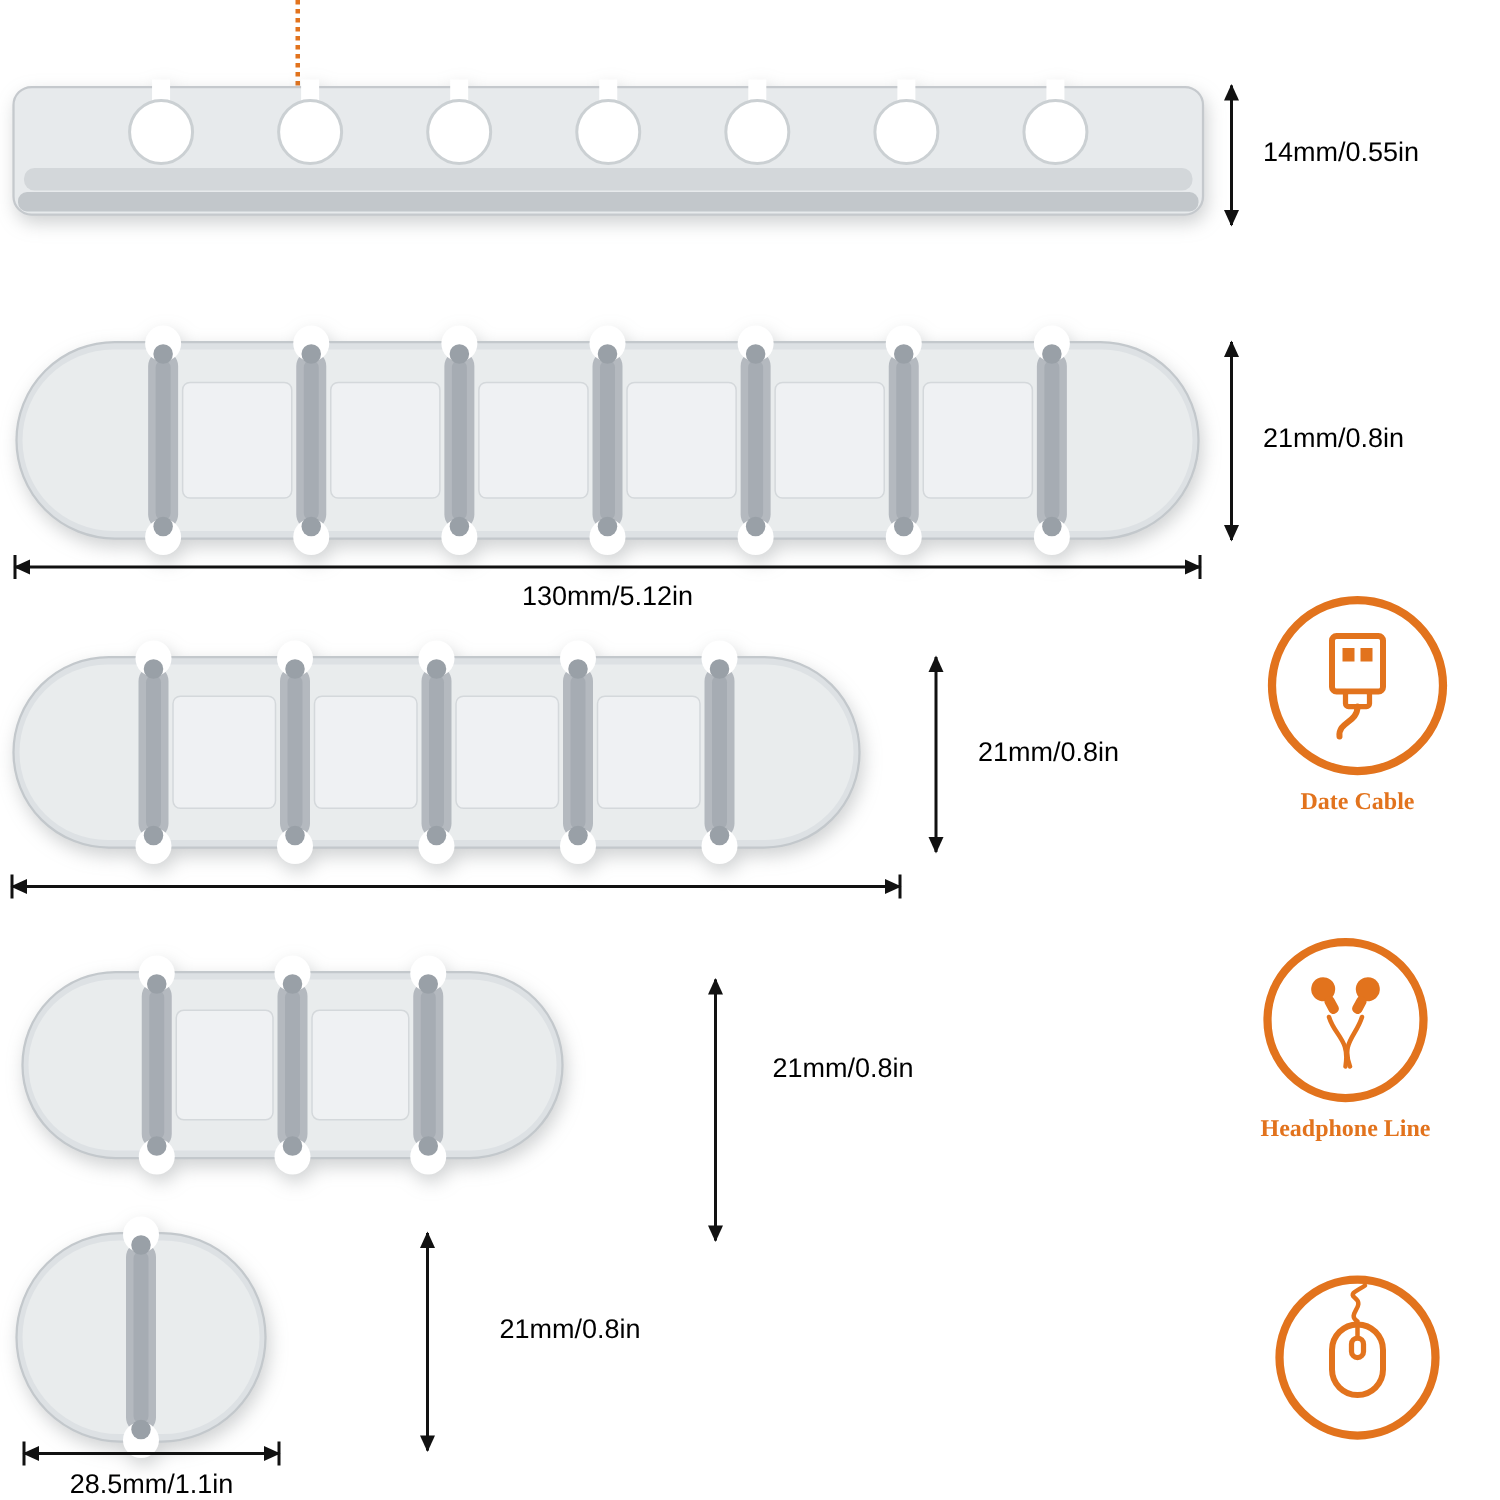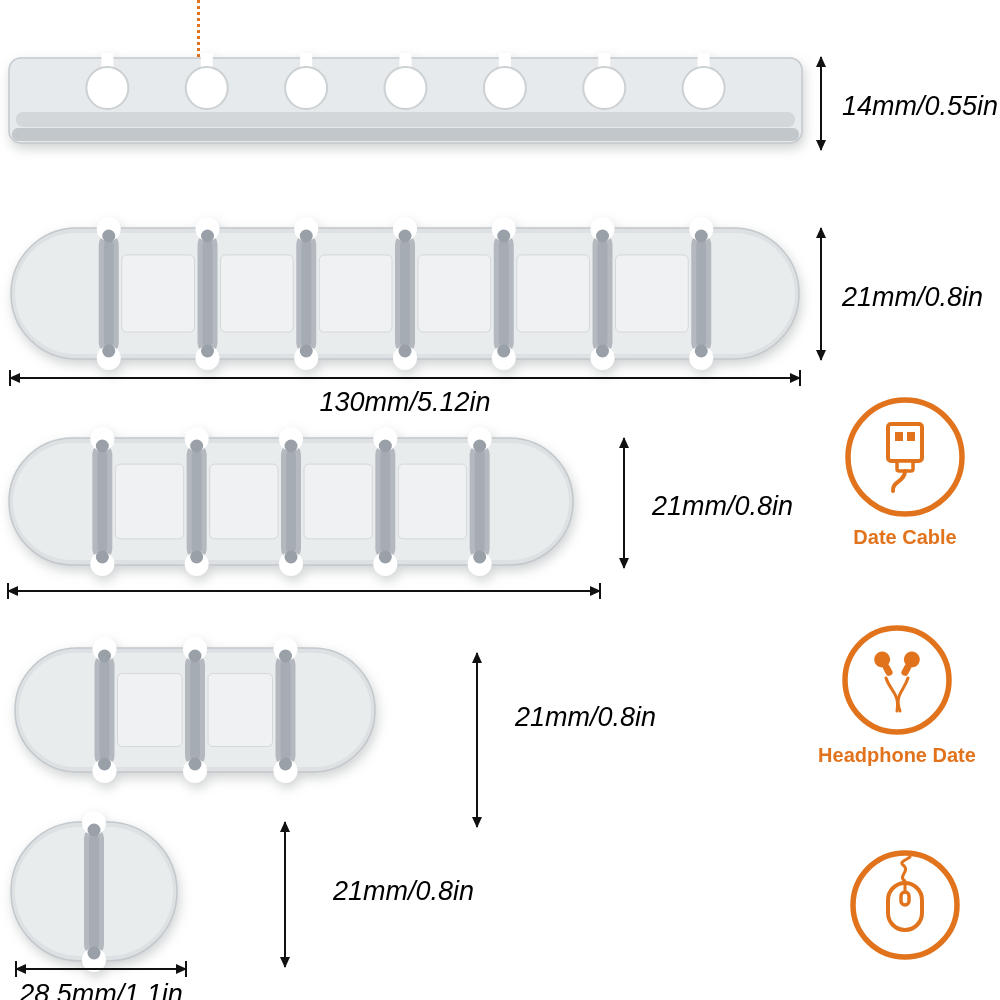--- a/index.html
+++ b/index.html
@@ -25,7 +25,7 @@
   .tick { position:absolute; width:2px; height:16px; background:#111; top:-9px; }
   .tick-l { left:-1px; } .tick-r { right:-1px; }
 
-  .dim { position: absolute; font-size: 27px; color: #000; white-space: nowrap; font-style: italic; }
+  .dim { position: absolute; font-size: 18px; color: #000; white-space: nowrap; }
   .dim-c { text-align: center; }
 
   .legend-icon { position: absolute; }

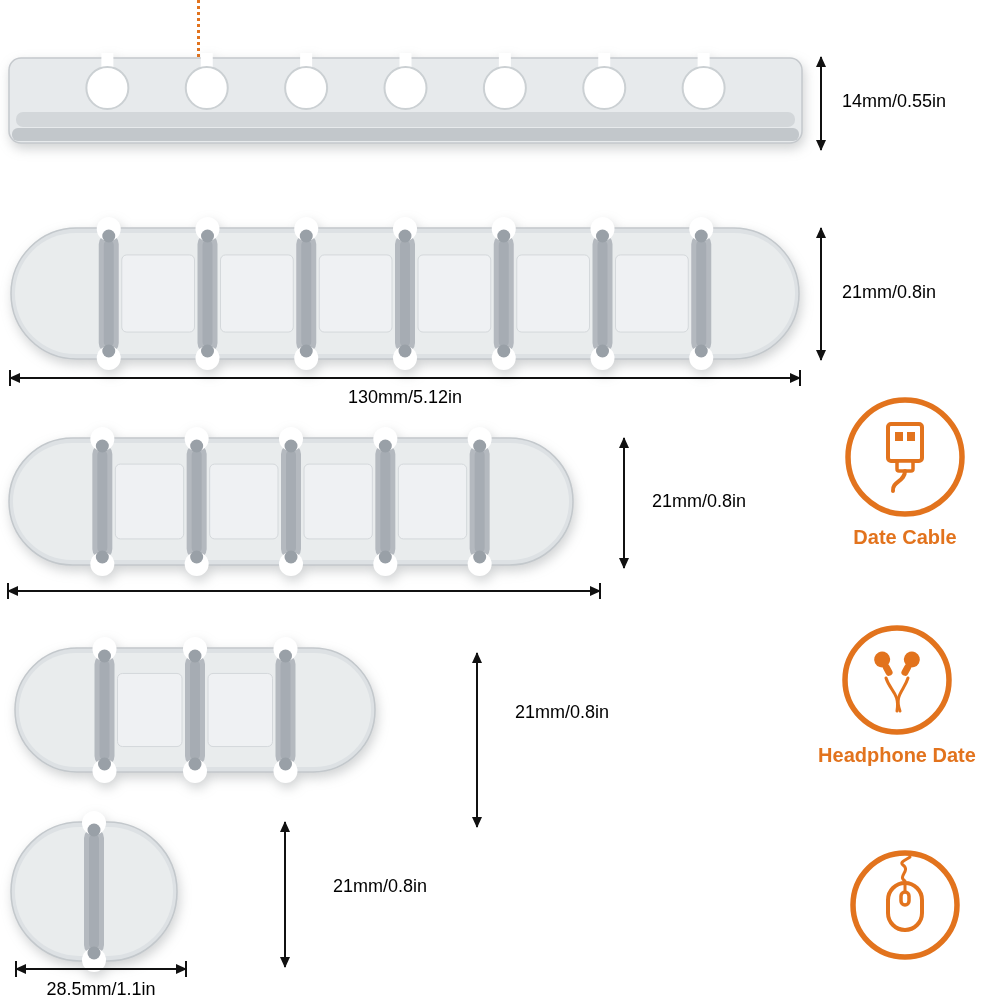--- a/index.html
+++ b/index.html
@@ -29,7 +29,7 @@
   .dim-c { text-align: center; }
 
   .legend-icon { position: absolute; }
-  .legend-label { position: absolute; font-size: 20px; font-weight: 700; color: var(--accent); text-align: center; white-space: nowrap; }
+  .legend-label { position: absolute; font-size: 16px; font-weight: 700; color: var(--accent); text-align: center; white-space: nowrap; font-family: Liberation Serif, serif; }
 
   .ring { stroke: var(--accent); stroke-width: 5.5; fill: none; }
   .st   { stroke: var(--accent); stroke-width: 4; fill: none; stroke-linecap: round; }

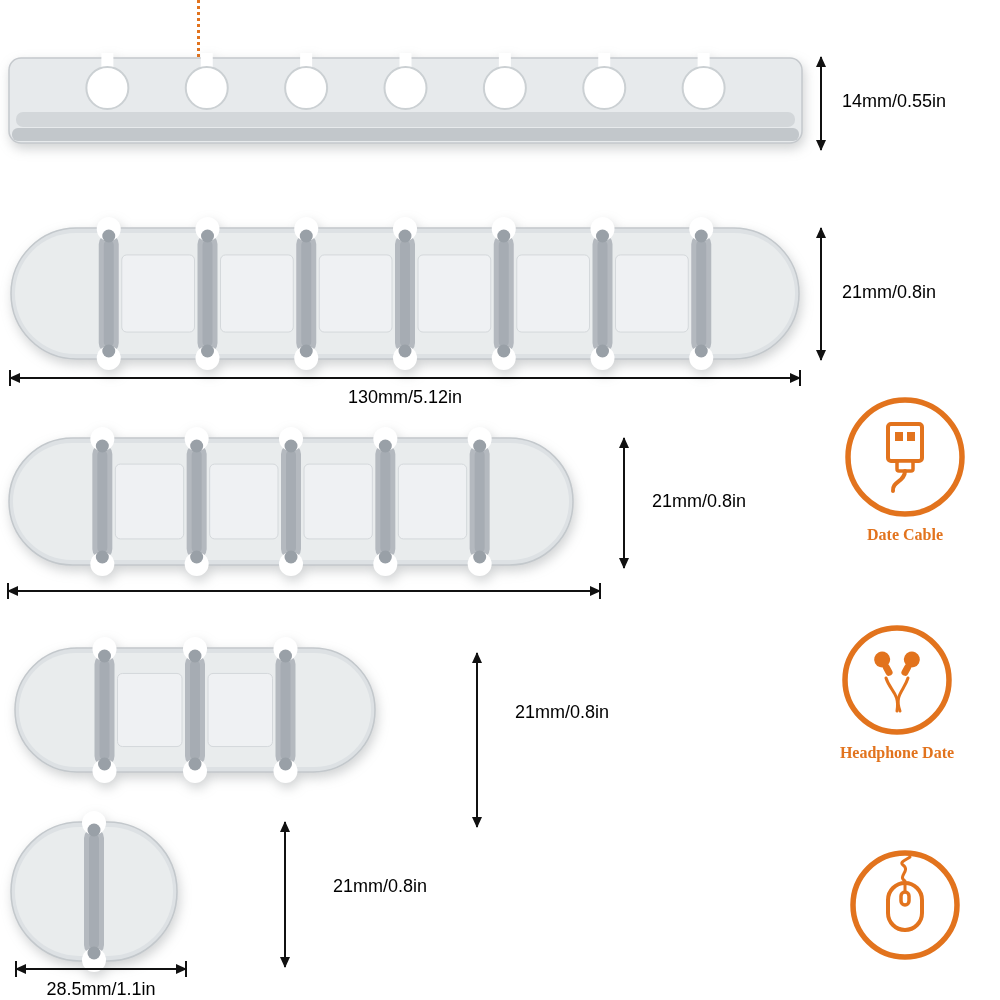--- a/index.html
+++ b/index.html
@@ -239,7 +239,7 @@
     <path d="M46 55 C50 68 60 70 57 88" class="st2"></path>
     <path d="M68 55 C64 68 54 72 60 88" class="st2"></path>
   </svg>
-  <div class="legend-label" style="left:797px; top:744px; width:200px">Headphone Date</div>
+  <div class="legend-label" style="left:797px; top:744px; width:200px">Headphone Line</div>
 
   <svg class="legend-icon" width="114" height="114" viewBox="0 0 114 114" style="left:848px; top:848px">
     <circle cx="57" cy="57" r="52" class="ring"></circle>

